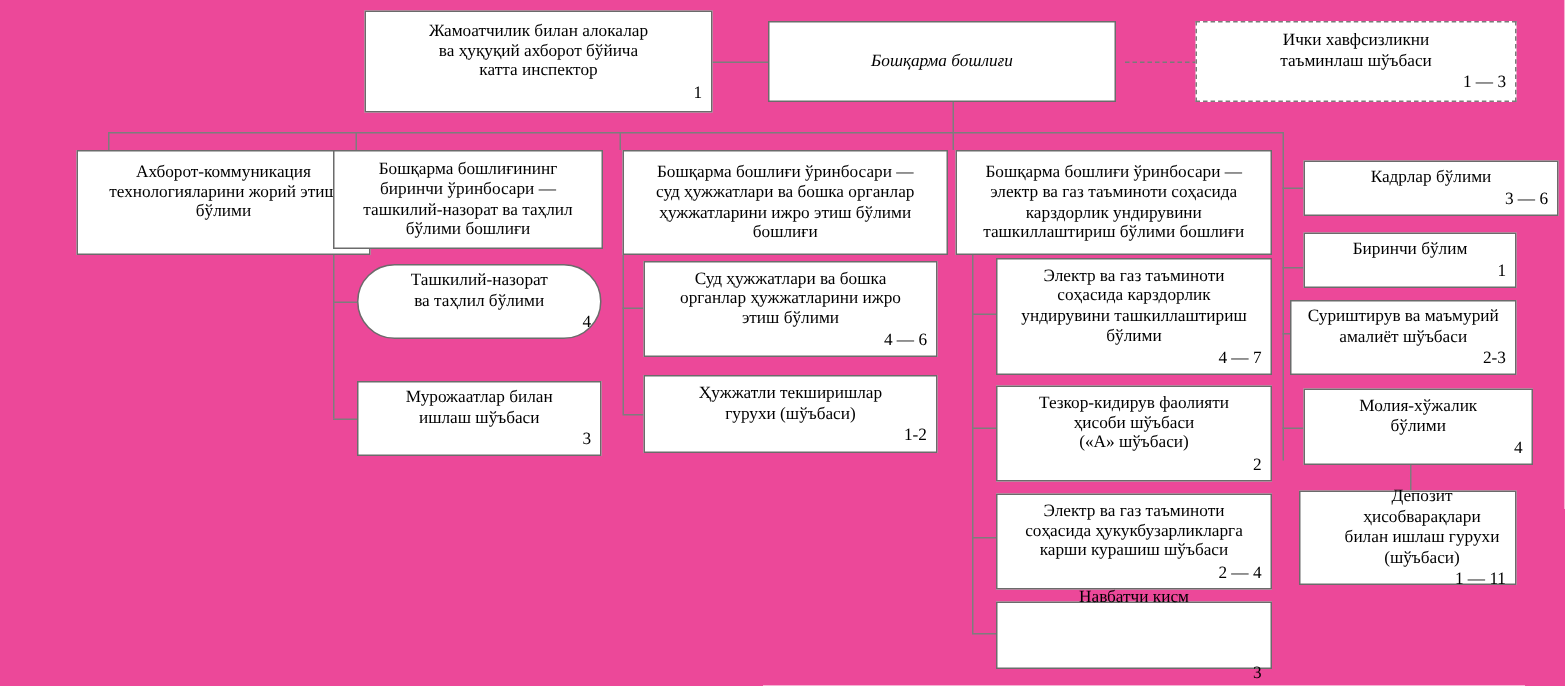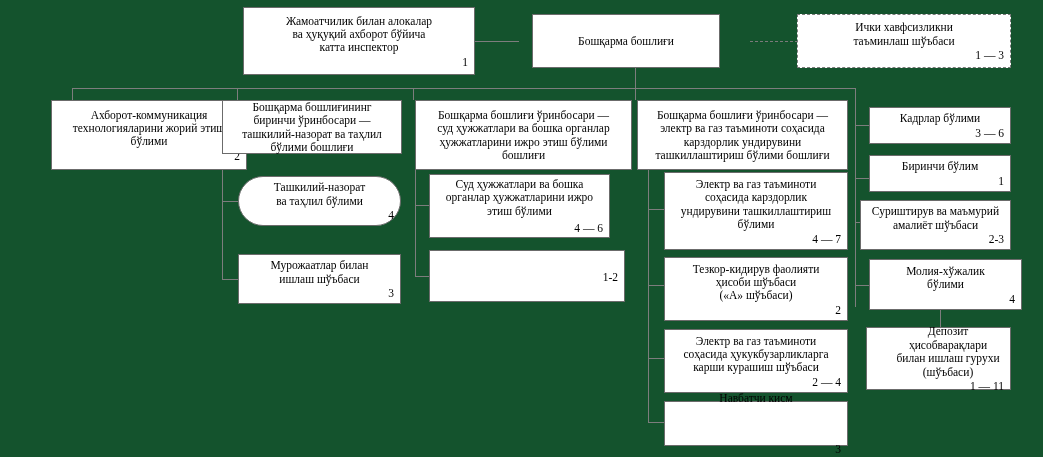--- a/index.html
+++ b/index.html
@@ -11,7 +11,7 @@
     position: relative;
     width: 1043px;
     height: 457px;
-    background: #14532d;
+    background: #ec4899;
     font-family: "Liberation Serif", "DejaVu Serif", serif;
     overflow: hidden;
   }

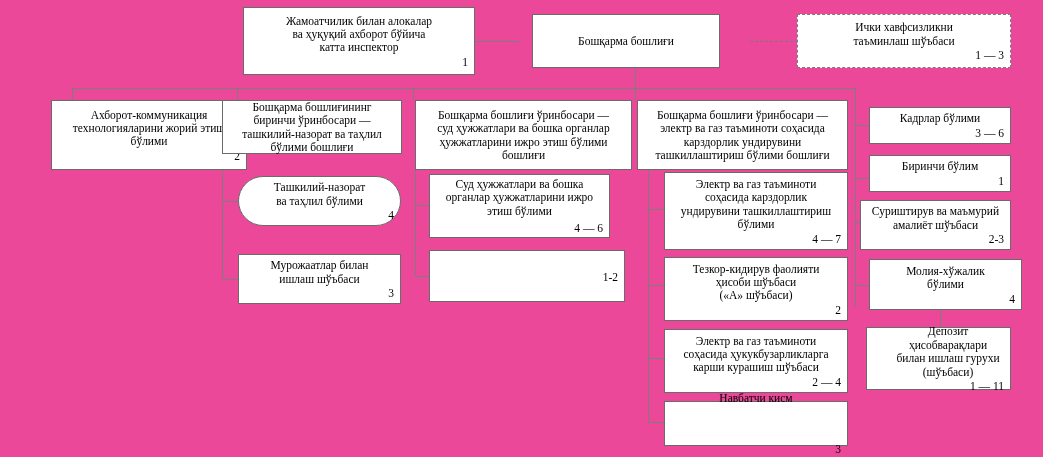--- a/index.html
+++ b/index.html
@@ -111,7 +111,7 @@
     <div class="node-code">1</div>
   </div>
 
-  <div class="node" style="left:532px; top:14px; width:188px; height:54px;">
+  <div class="node" style="left:512px; top:14px; width:232px; height:54px;font-style:italic;">
     <div class="node-label">Бошқарма бошлиғи</div>
 
   </div>

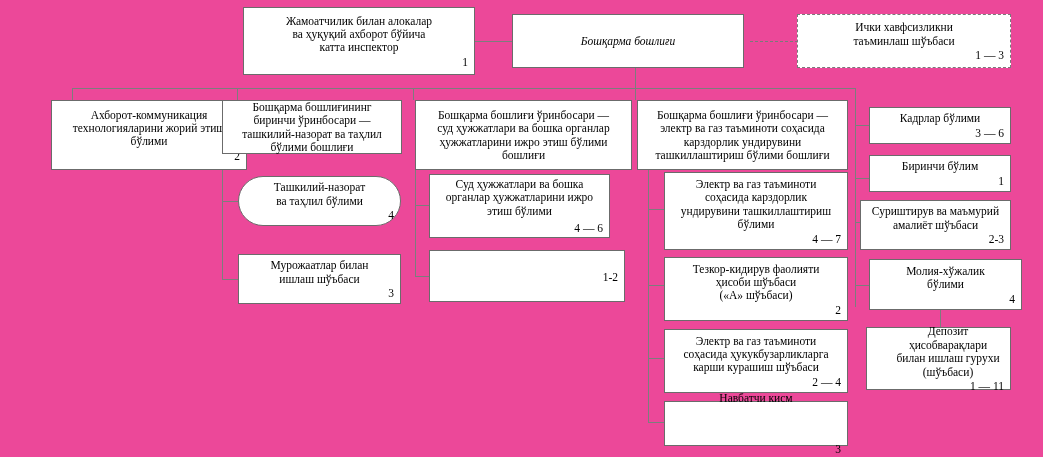--- a/index.html
+++ b/index.html
@@ -129,7 +129,7 @@
     <div class="node-code">2</div>
   </div>
 
-  <div class="node" style="left:222px; top:100px; width:180px; height:54px;">
+  <div class="node" style="left:222px; top:100px; width:180px; height:66px;">
     <div class="node-label">Бошқарма бошлиғининг
 биринчи ўринбосари —
 ташкилий-назорат ва таҳлил

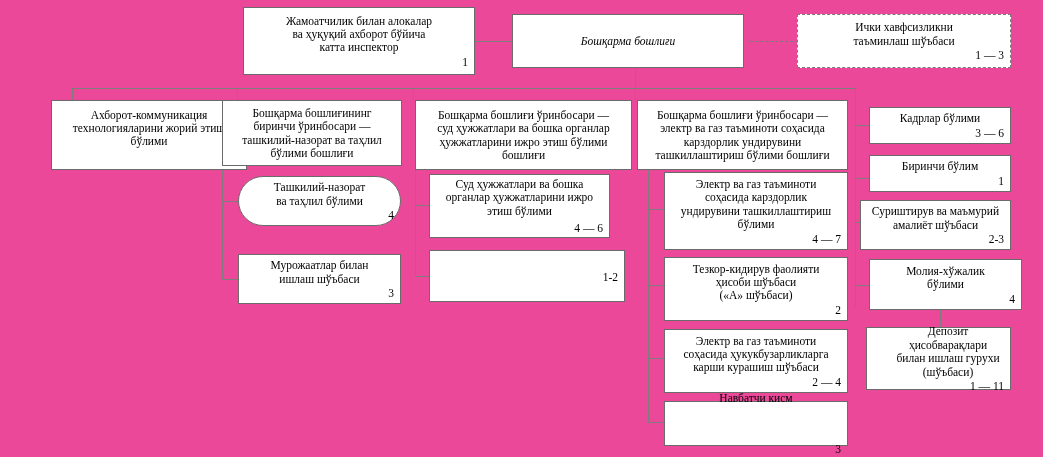--- a/index.html
+++ b/index.html
@@ -203,7 +203,7 @@
     <div class="node-code">3</div>
   </div>
 
-  <div class="node" style="left:869px; top:107px; width:142px; height:37px;">
+  <div class="node" style="left:869px; top:107px; width:170px; height:37px;">
     <div class="node-label">Кадрлар бўлими</div>
     <div class="node-code">3 — 6</div>
   </div>

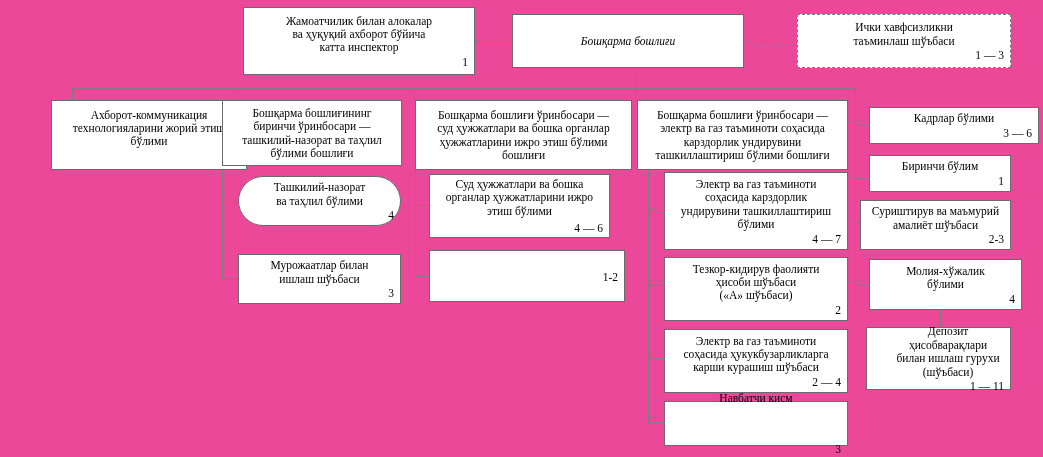--- a/index.html
+++ b/index.html
@@ -165,7 +165,7 @@
     <div class="node-code">3</div>
   </div>
 
-  <div class="node" style="left:429px; top:174px; width:181px; height:64px;justify-content:space-between;">
+  <div class="node" style="left:429px; top:174px; width:196px; height:64px;">
     <div class="node-label">Суд ҳужжатлари ва бошка
 органлар ҳужжатларини ижро
 этиш бўлими</div>

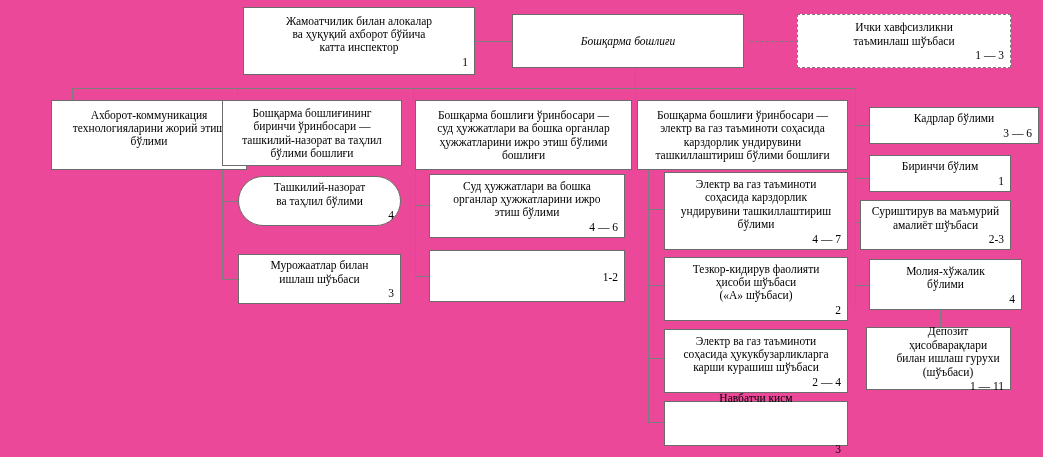--- a/index.html
+++ b/index.html
@@ -173,6 +173,8 @@
   </div>
 
   <div class="node" style="left:429px; top:250px; width:196px; height:52px;">
+    <div class="node-label">Ҳужжатли текширишлар
+гурухи (шўъбаси)</div>
     <div class="node-code">1-2</div>
   </div>
 

